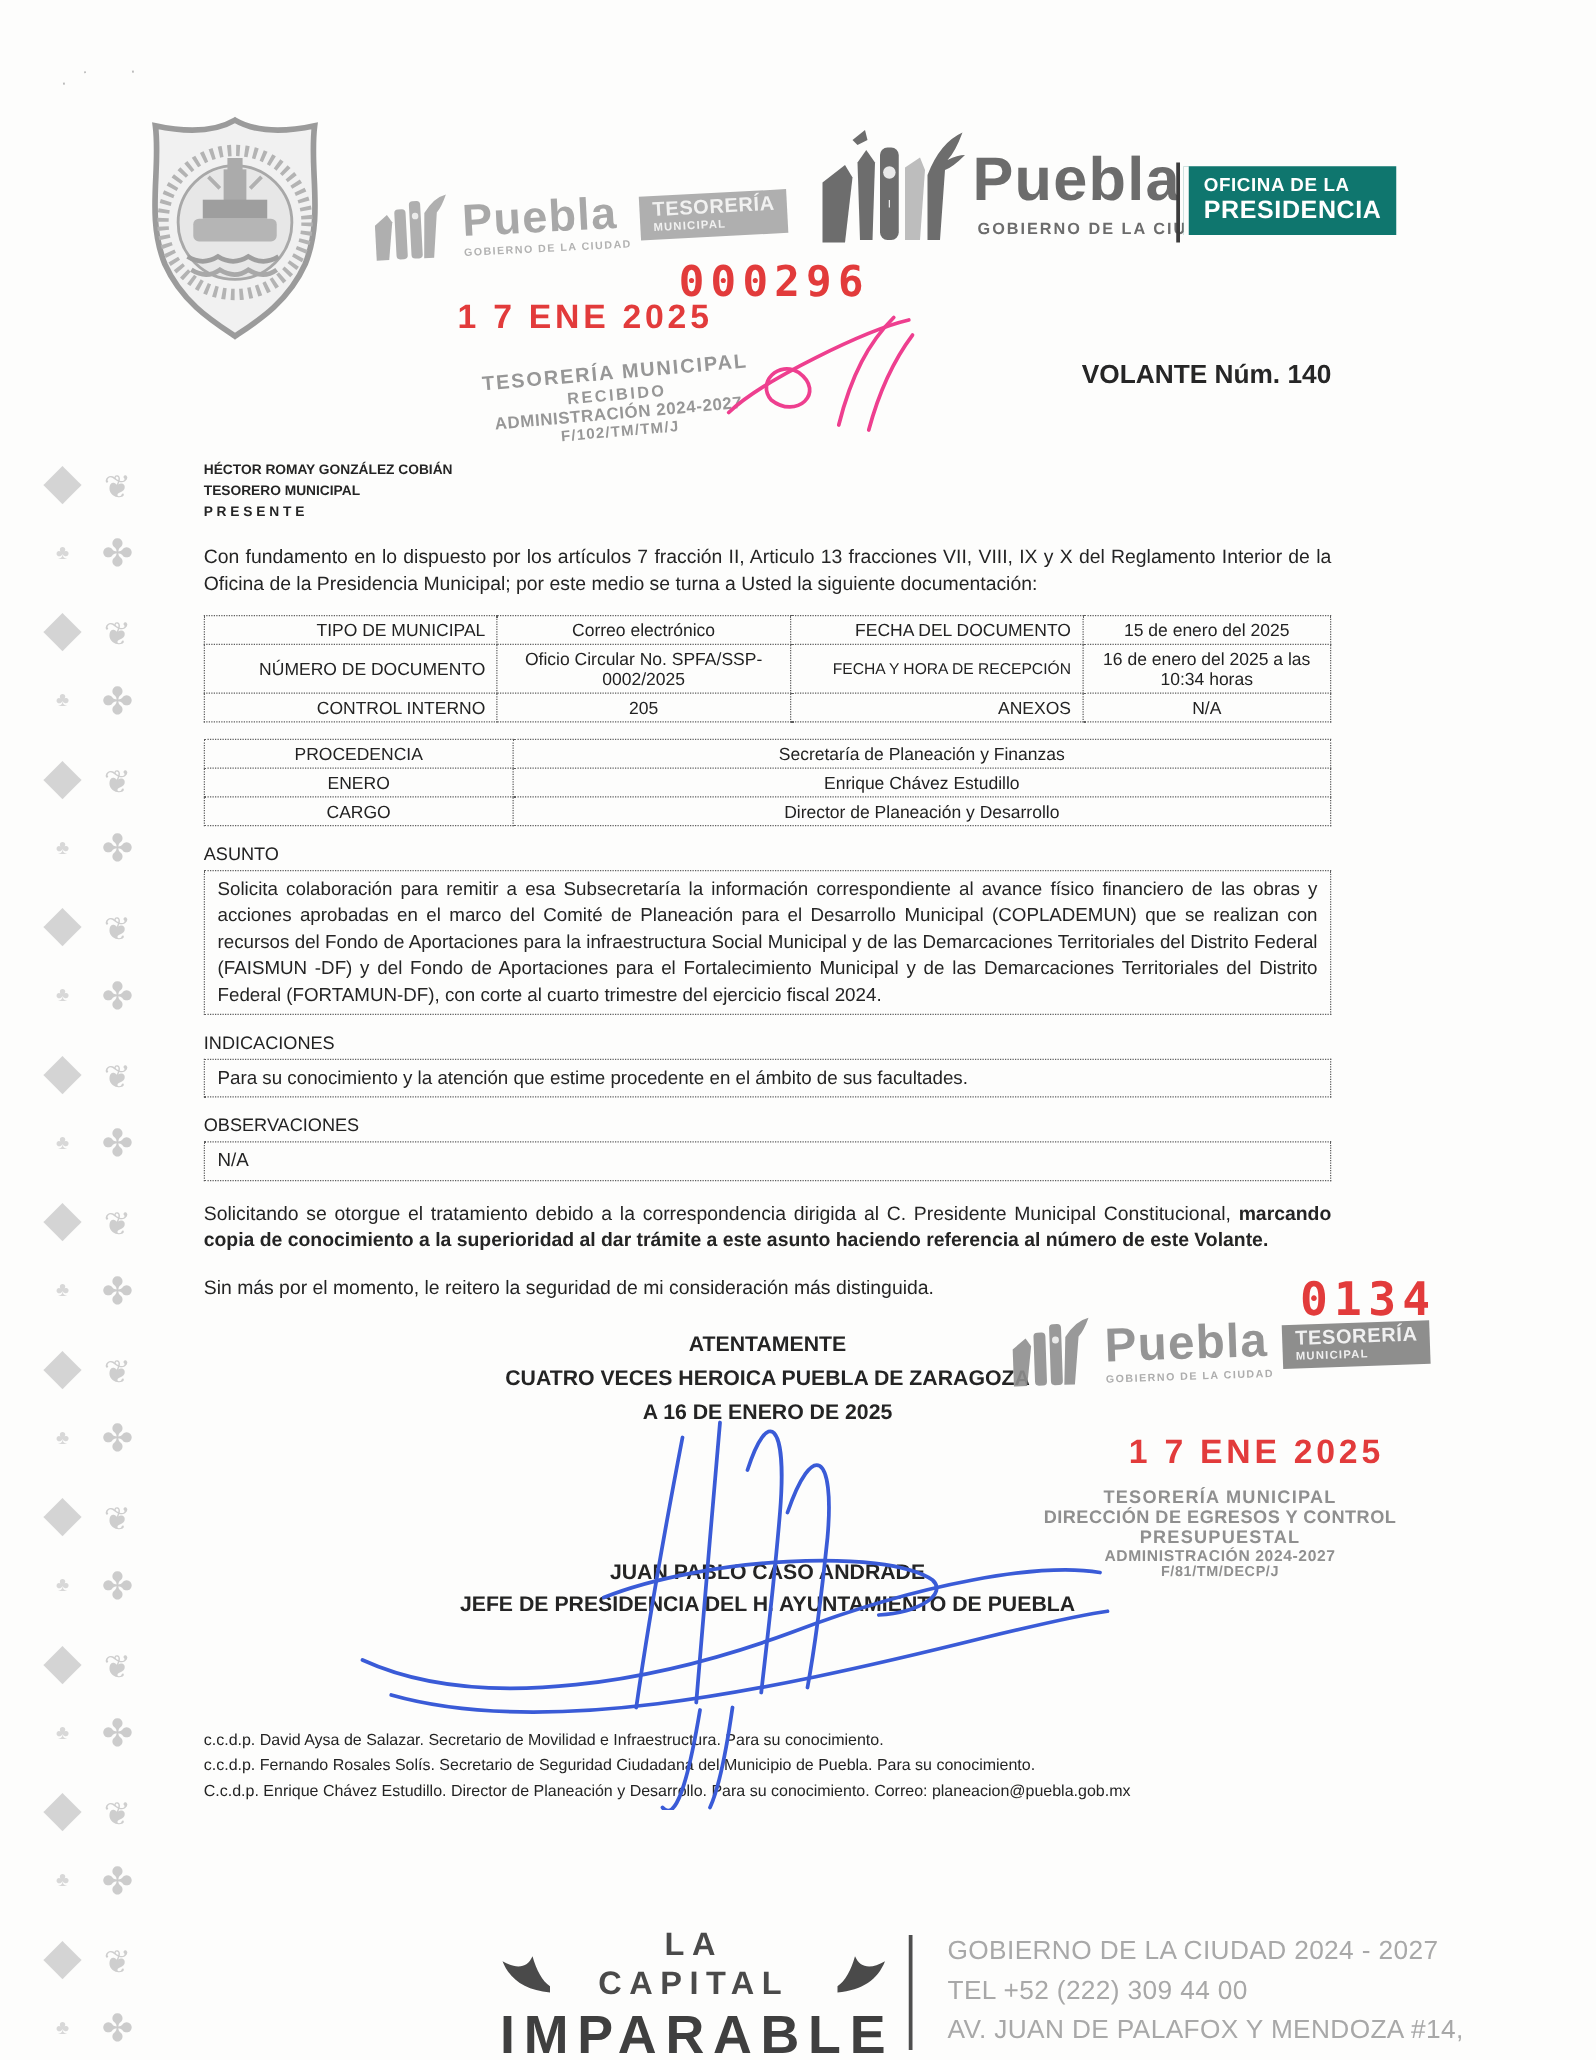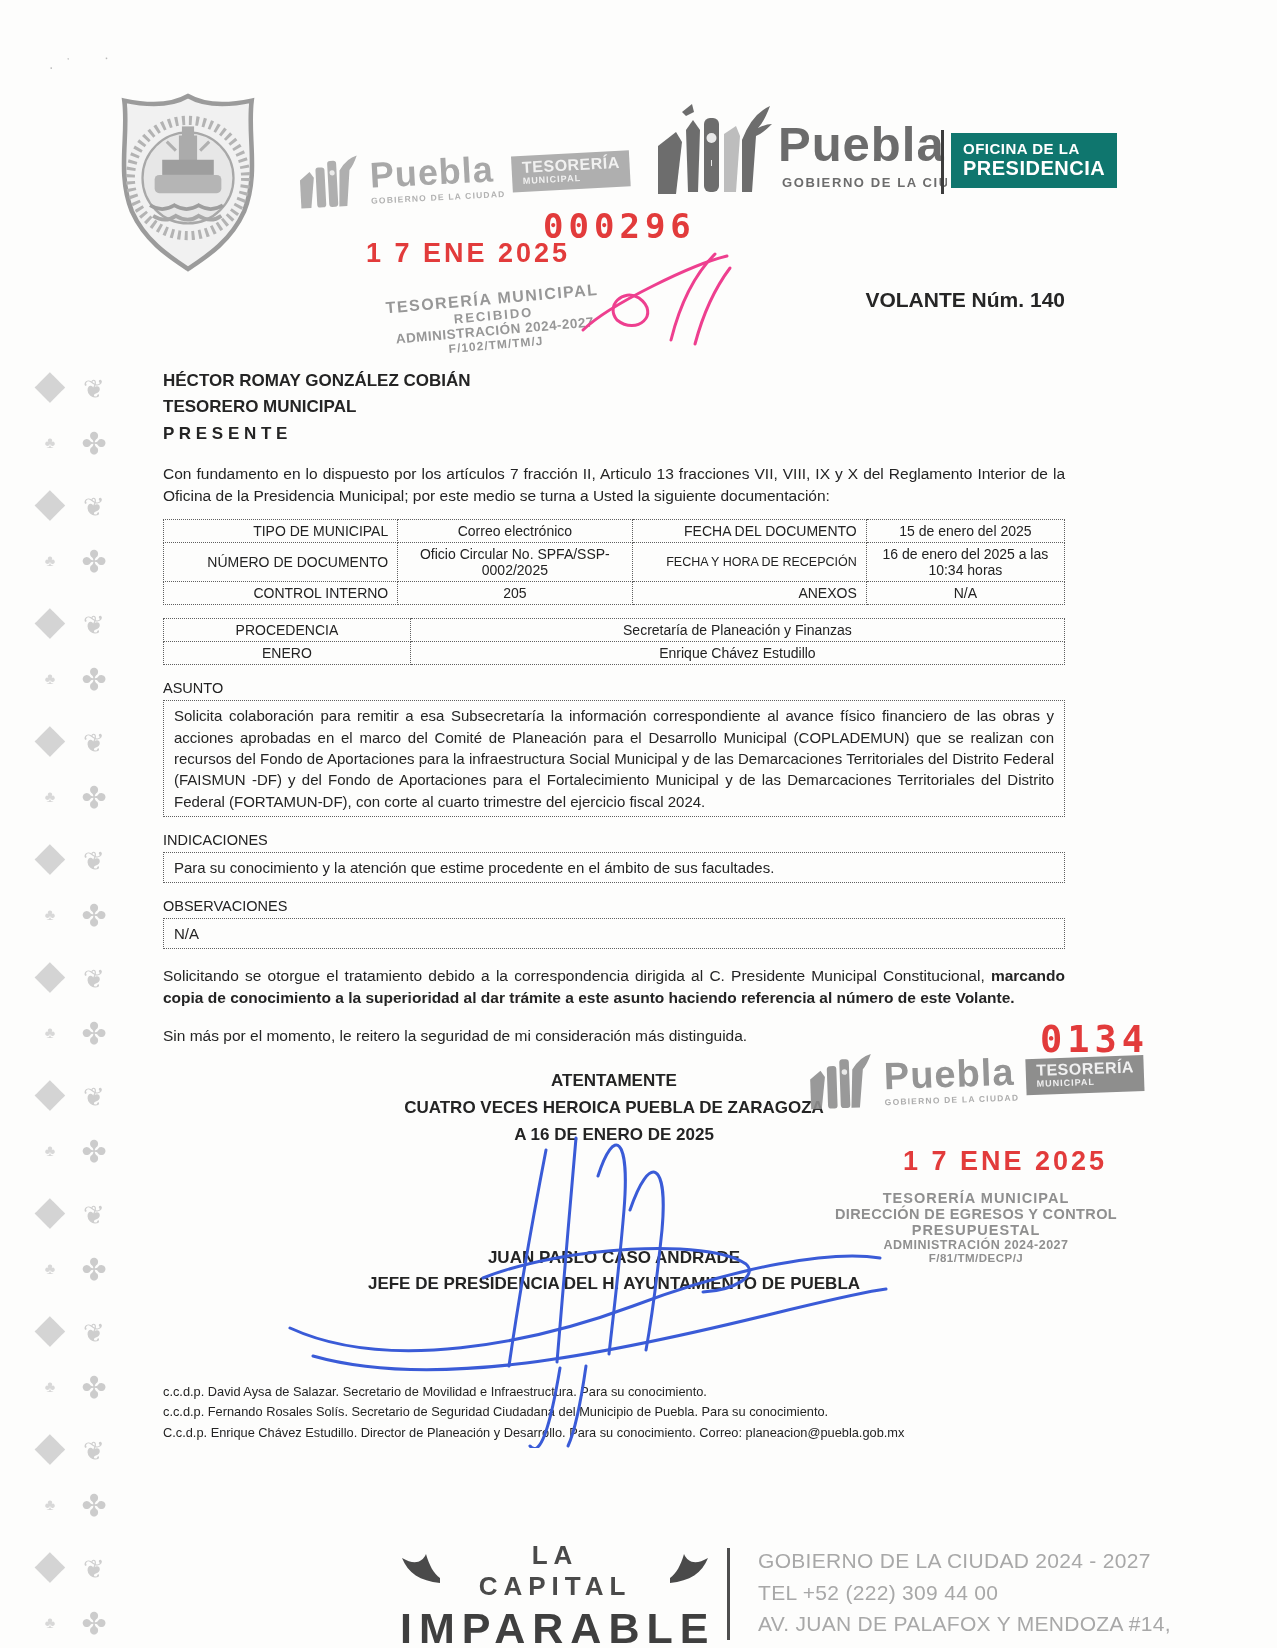--- a/index.html
+++ b/index.html
@@ -58,7 +58,7 @@
 
   
   .content { position:absolute; left:163px; top:368px; width:902px; }
-  .addr { font-size:17px; font-weight:bold; line-height:1.55; color:#242424; }
+  .addr { font-size:11px; font-weight:bold; line-height:1.55; color:#242424; }
   .para { font-size:15.5px; line-height:1.4; text-align:justify; margin-top:16px; color:#242424; }
   table { border-collapse:collapse; width:100%; }
   .t1 { margin-top:13px; }

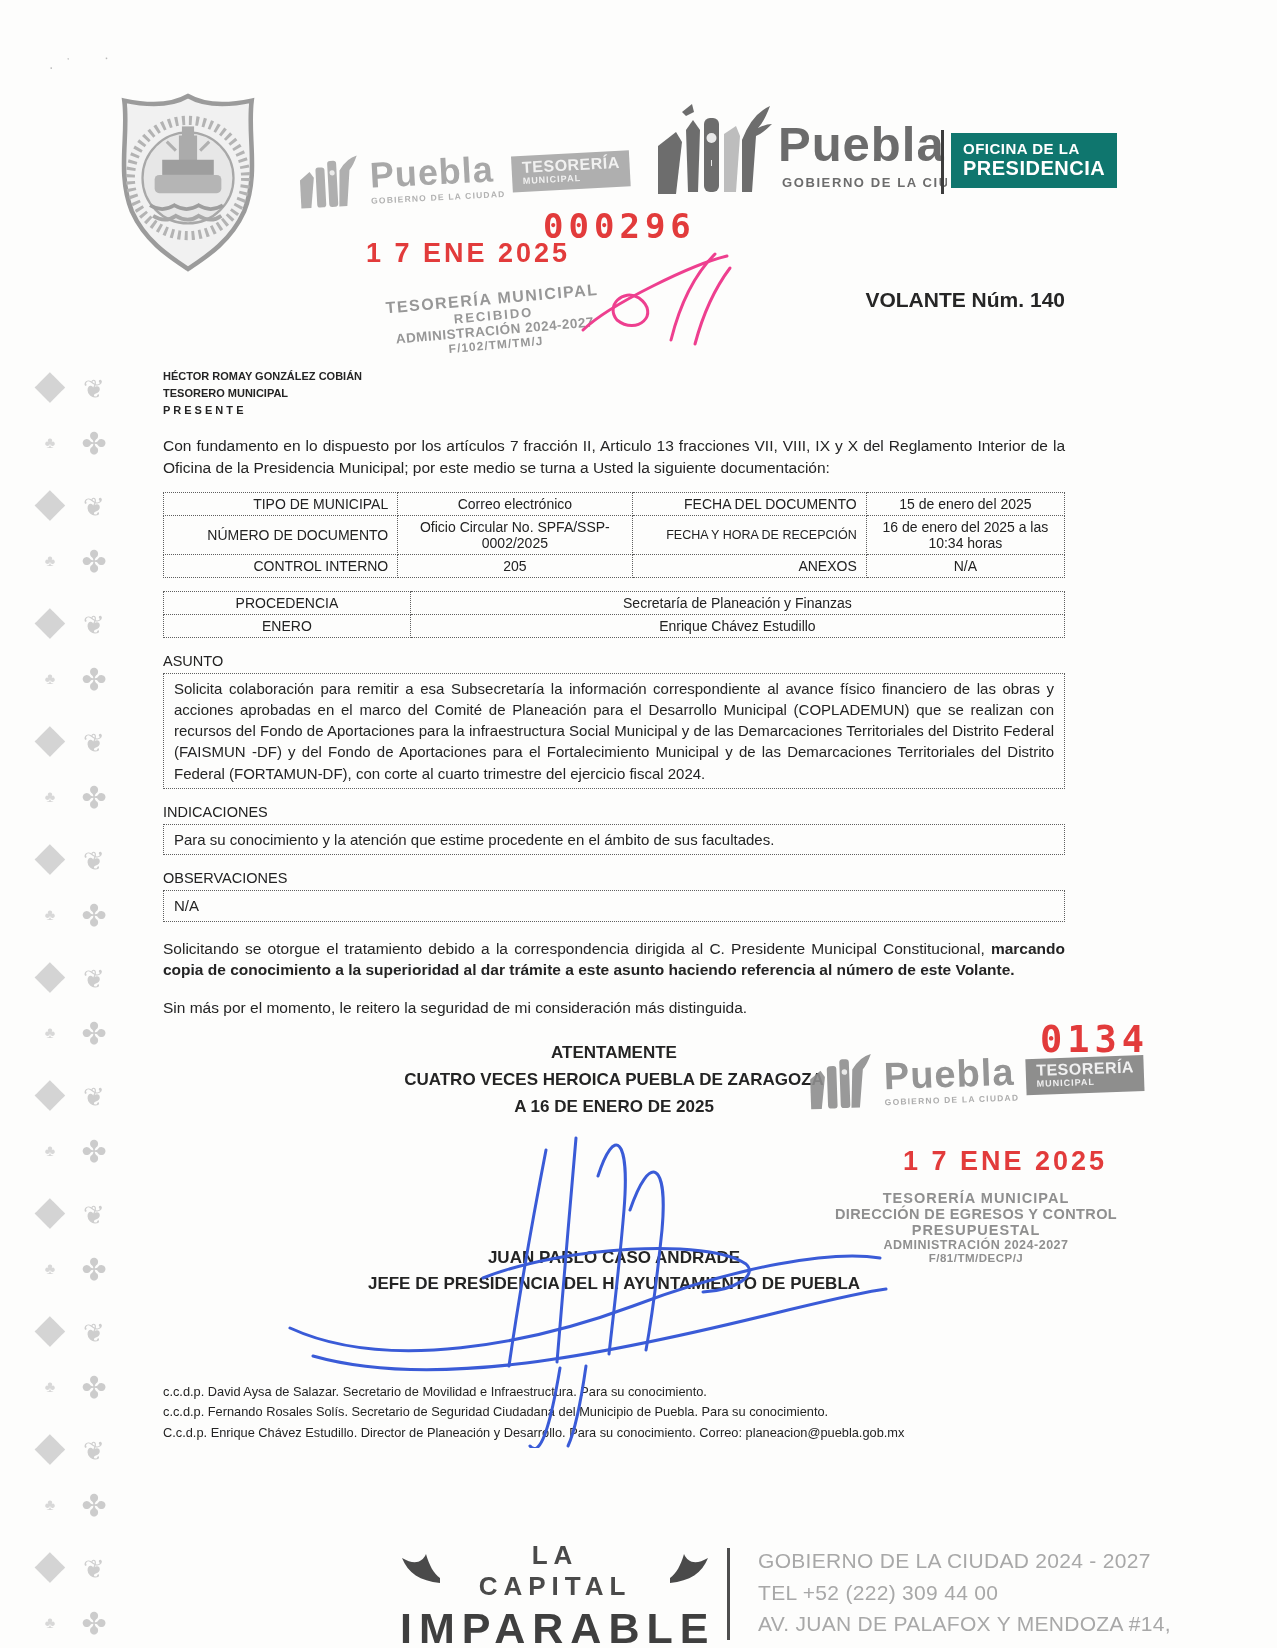--- a/index.html
+++ b/index.html
@@ -286,6 +286,10 @@
         <td class="lab">ENERO</td>
         <td class="val">Enrique Chávez Estudillo</td>
       </tr>
+      <tr>
+        <td class="lab">CARGO</td>
+        <td class="val">Director de Planeación y Desarrollo</td>
+      </tr>
     </tbody>
       </table>
 

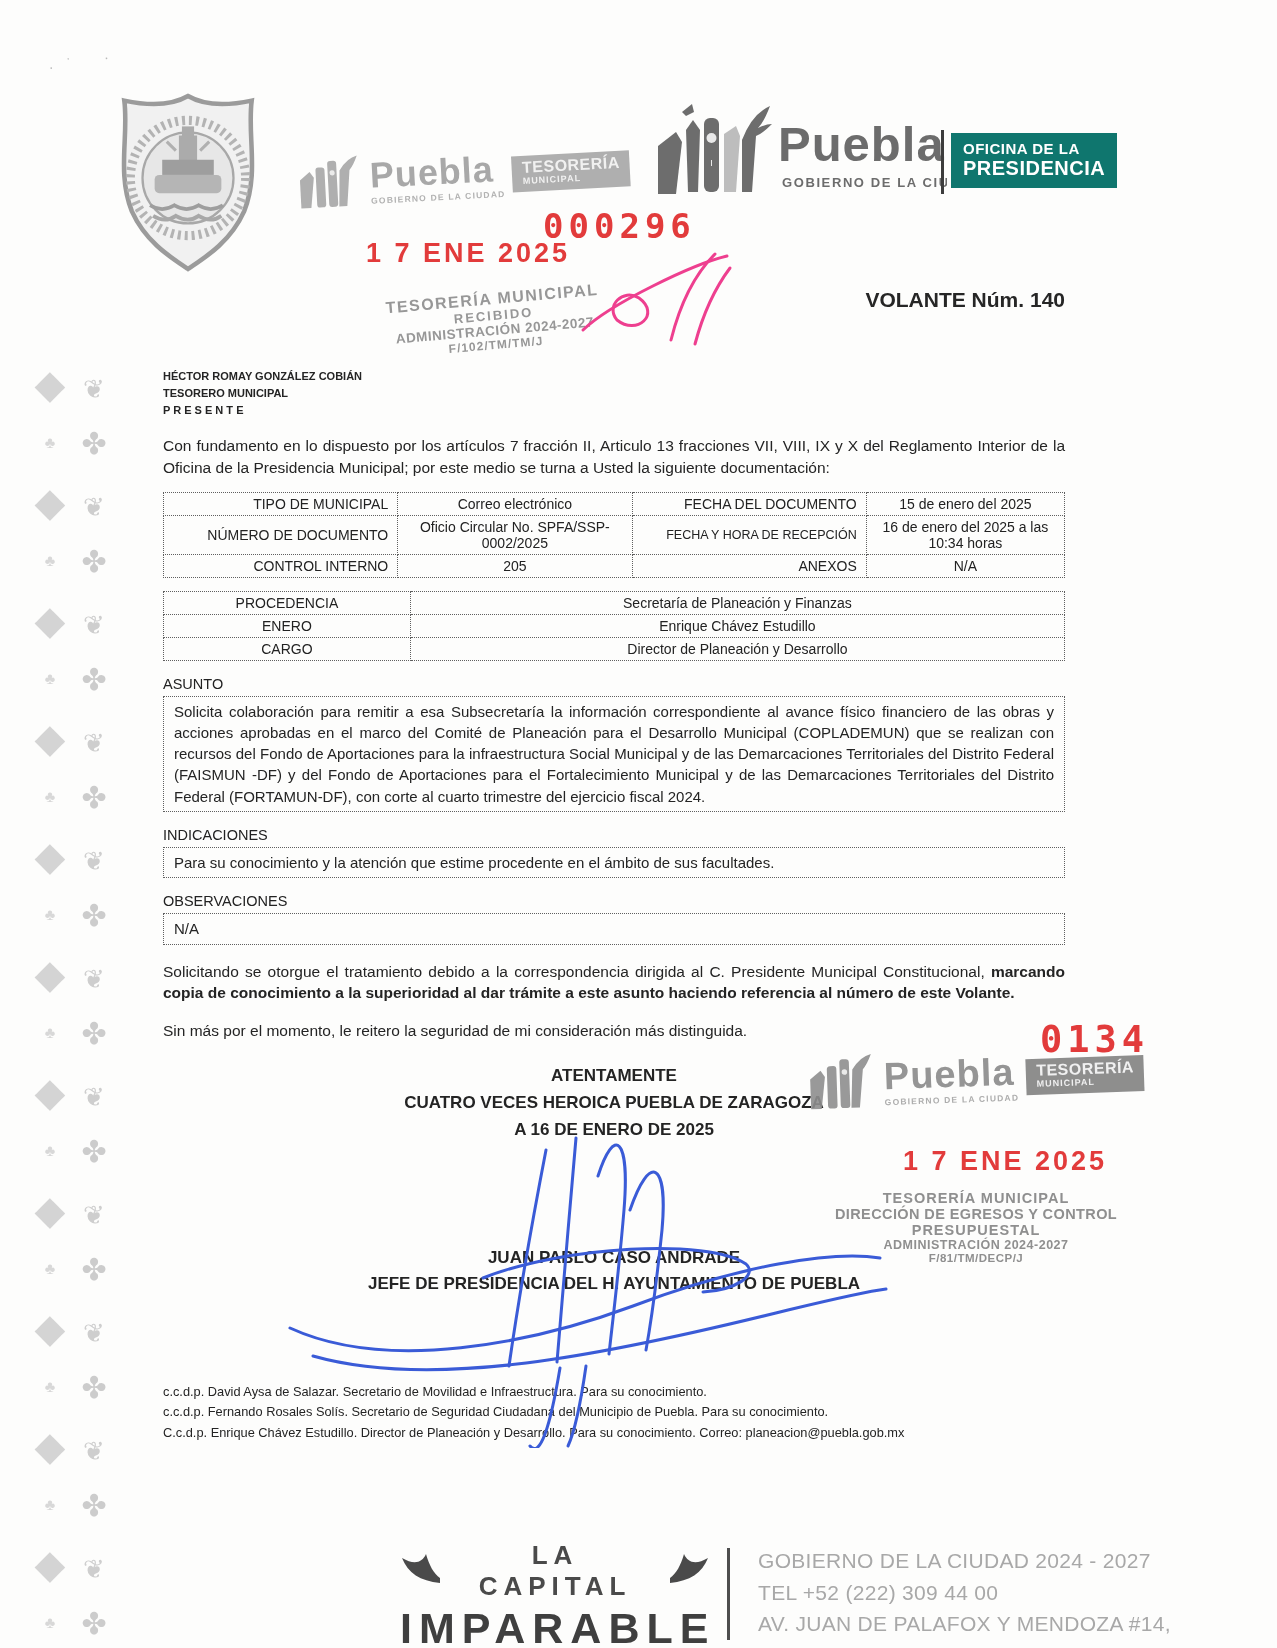--- a/index.html
+++ b/index.html
@@ -83,7 +83,7 @@
 
   
   .footer-logo { position:absolute; left:400px; top:1540px; width:310px; text-align:center; color:#4a4a4a; }
-  .fl-top { display:flex; align-items:center; justify-content:center; gap:8px; }
+  .fl-top { display:flex; align-items:flex-end; justify-content:center; gap:8px; }
   .fl-capital { font-size:26px; font-weight:bold; letter-spacing:6px; color:#4a4a4a; }
   .fl-imparable { font-size:43px; font-weight:bold; letter-spacing:7px; color:#3f3f3f; margin-top:2px; }
   .footer-divider { position:absolute; left:727px; top:1548px; width:3px; height:92px; background:#4e4e4e; }

